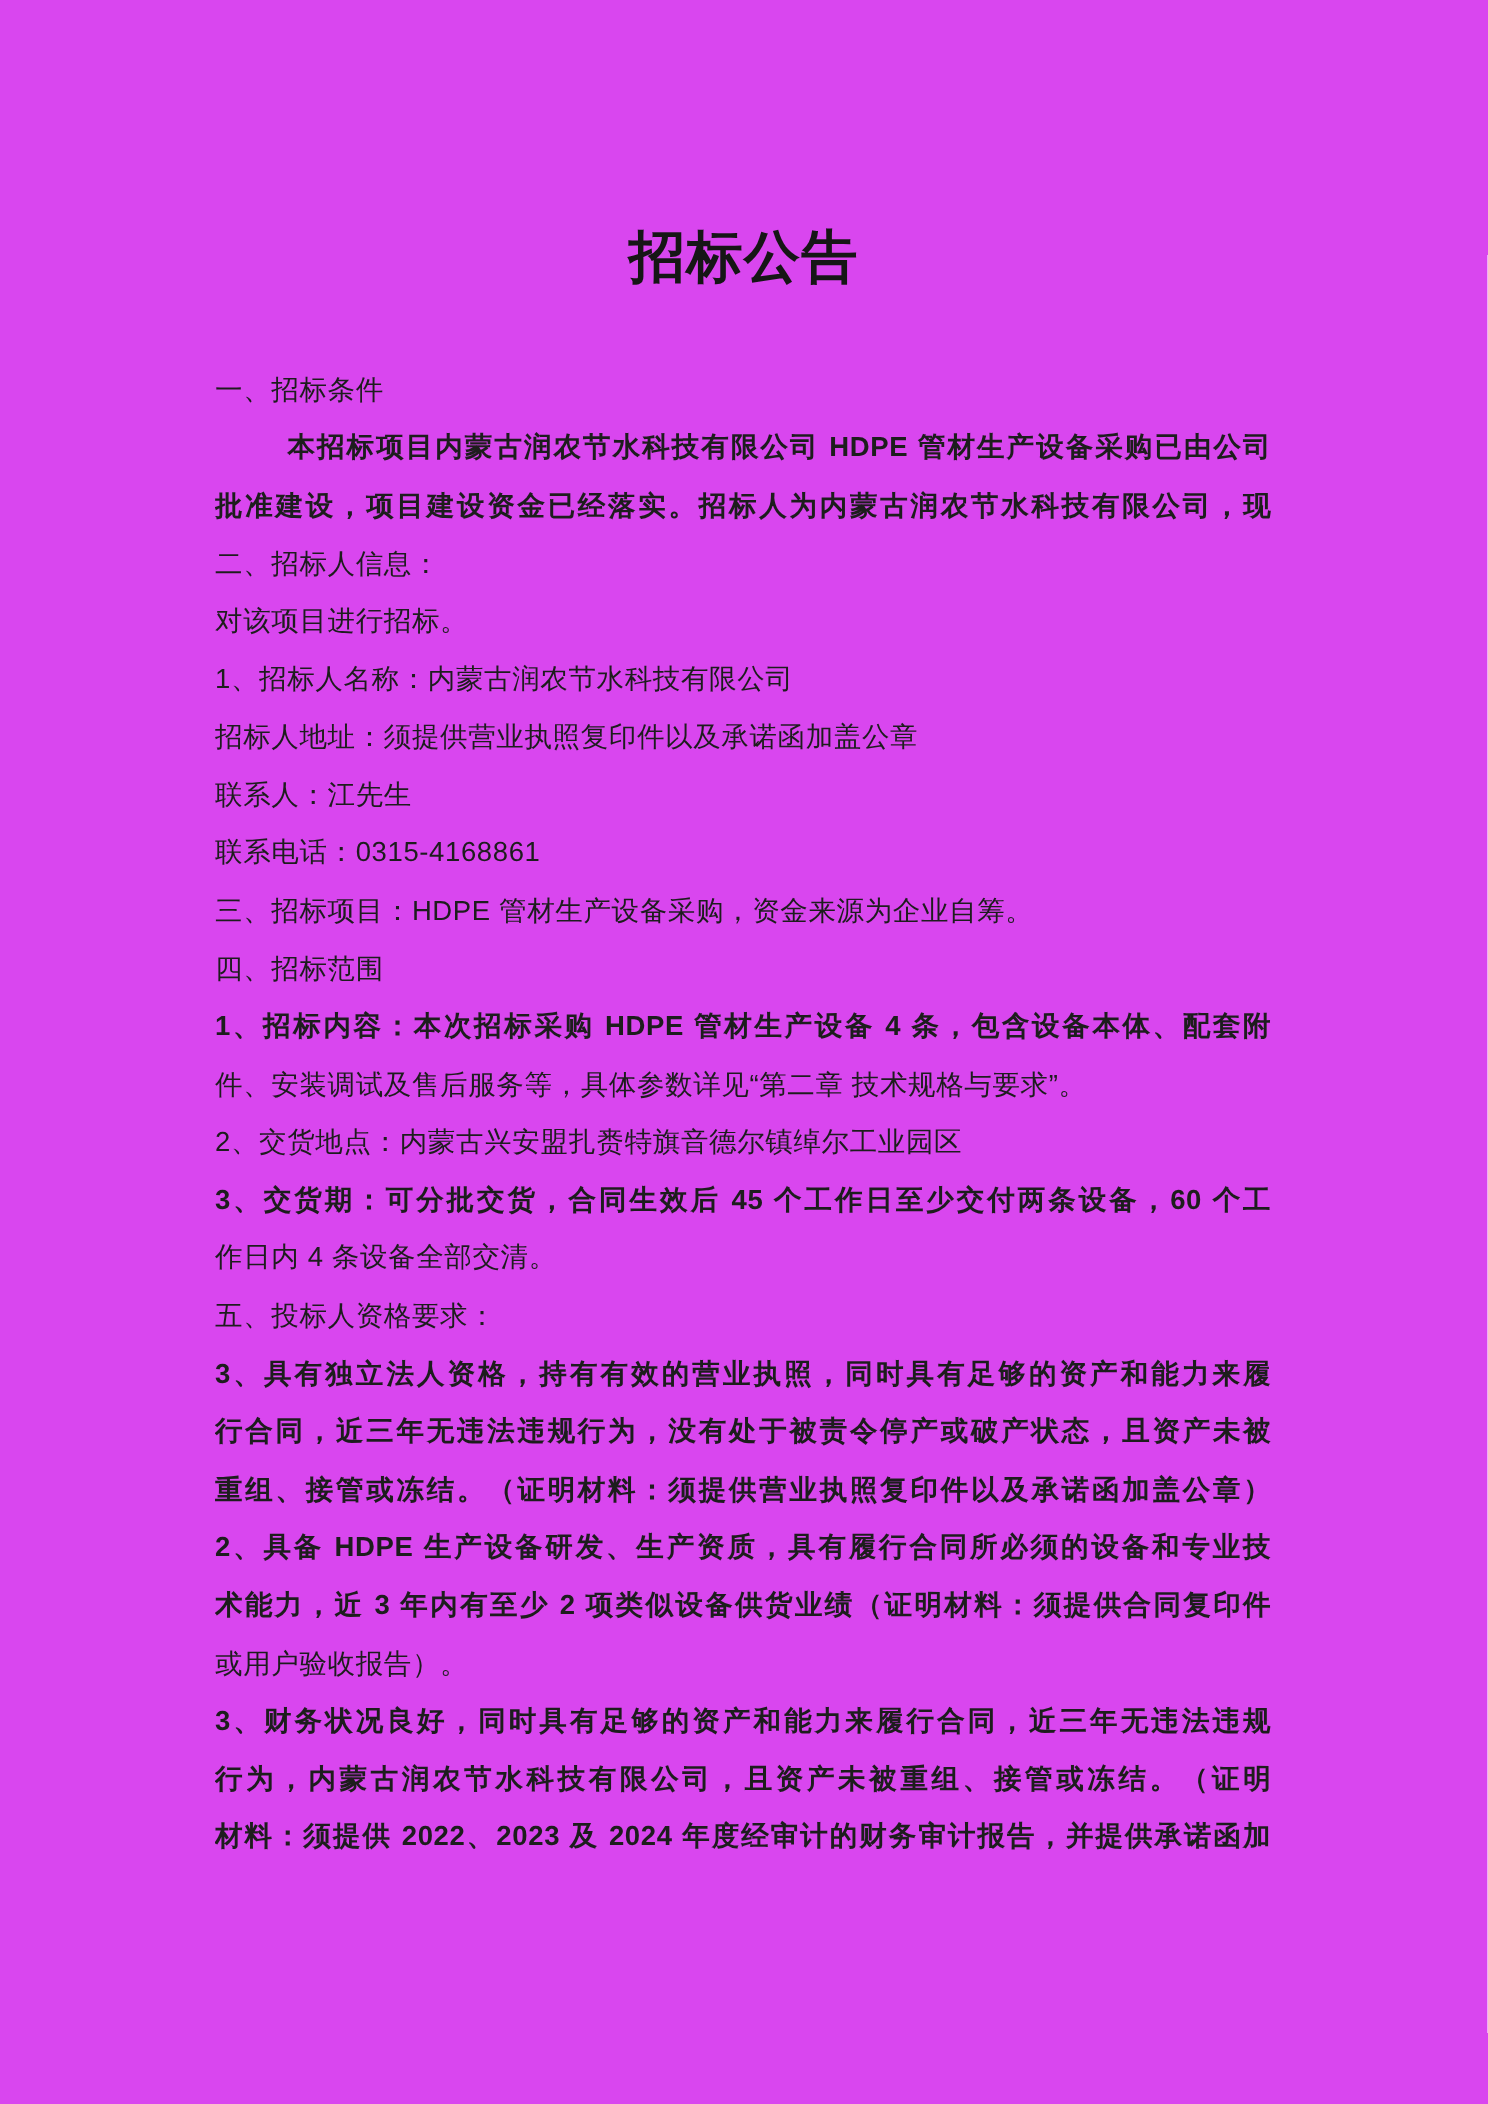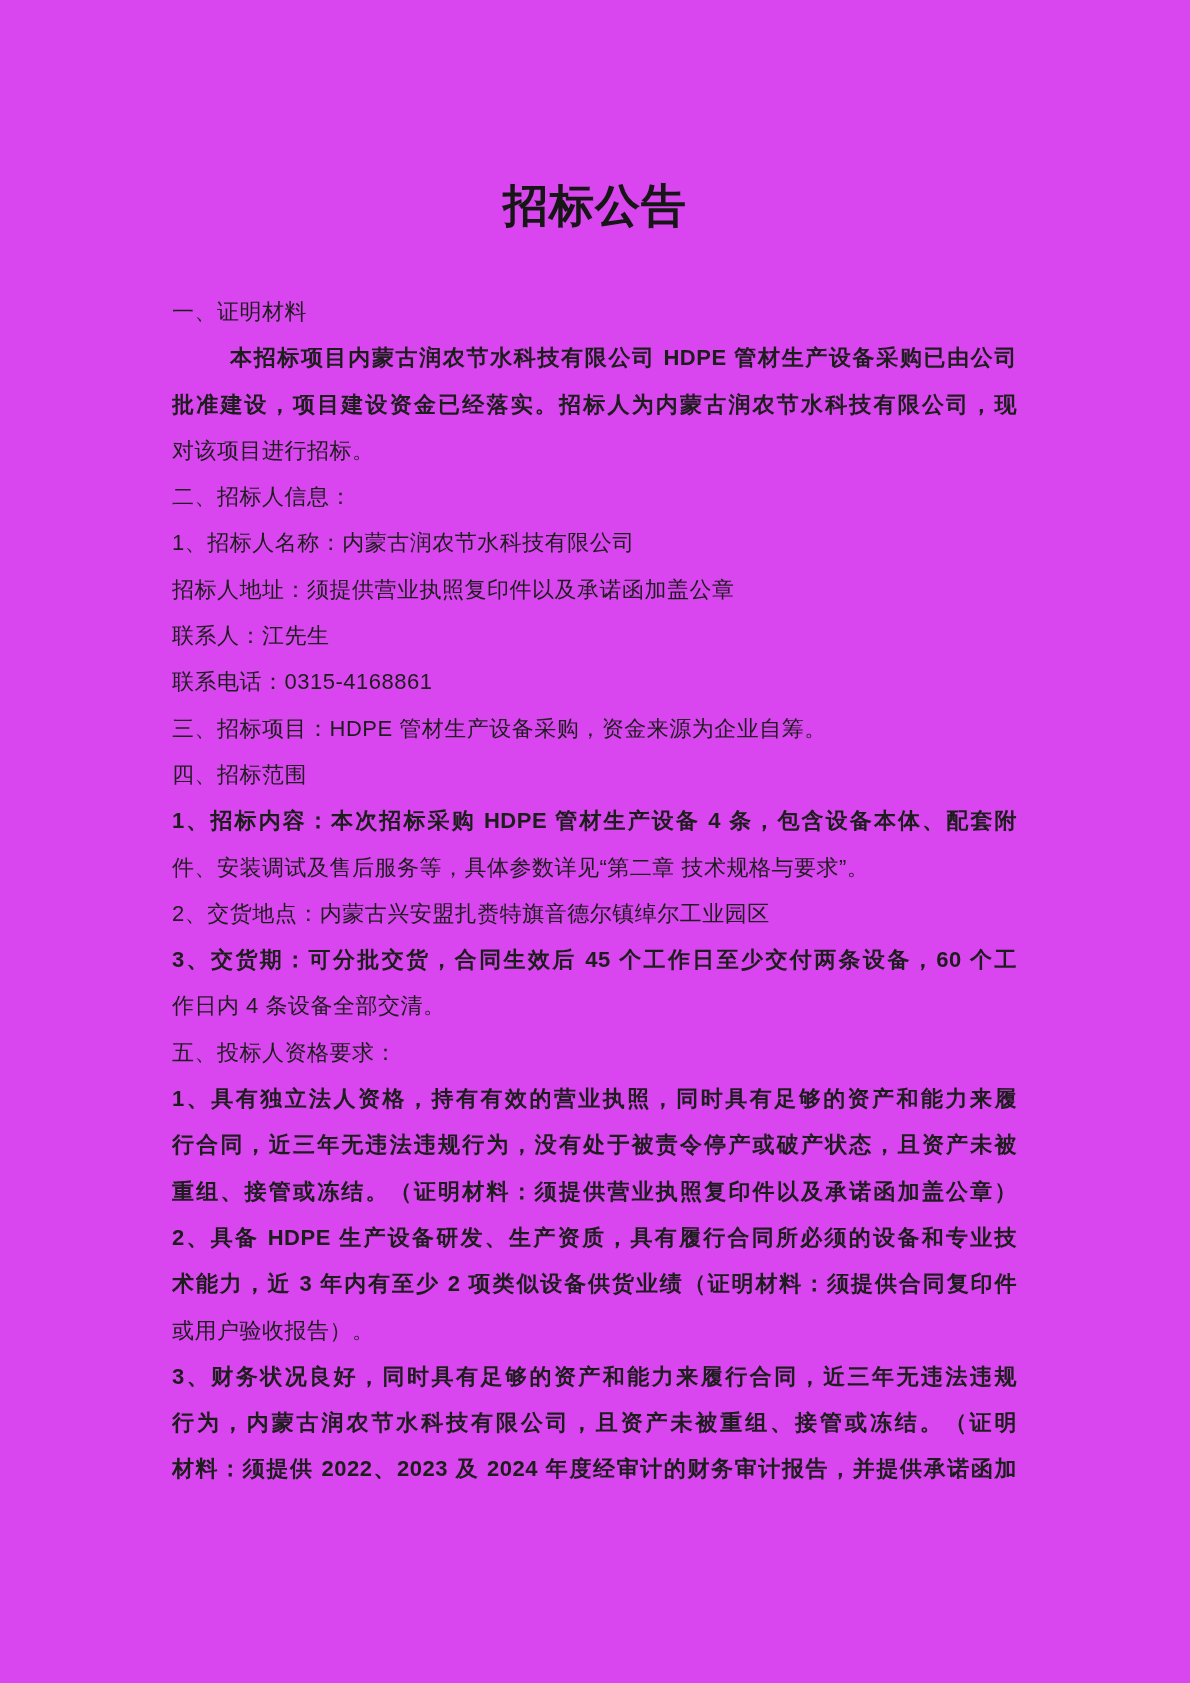--- a/index.html
+++ b/index.html
@@ -65,7 +65,7 @@
   <h1 class="doc-title">招标公告</h1>
 
   <div class="doc-body">
-    <div class="ln">一、证明材料</div>
+    <div class="ln">一、招标条件</div>
     <div class="ln j ind">本招标项目内蒙古润农节水科技有限公司 HDPE 管材生产设备采购已由公司</div>
     <div class="ln j">批准建设，项目建设资金已经落实。招标人为内蒙古润农节水科技有限公司，现</div>
     <div class="ln">对该项目进行招标。</div>

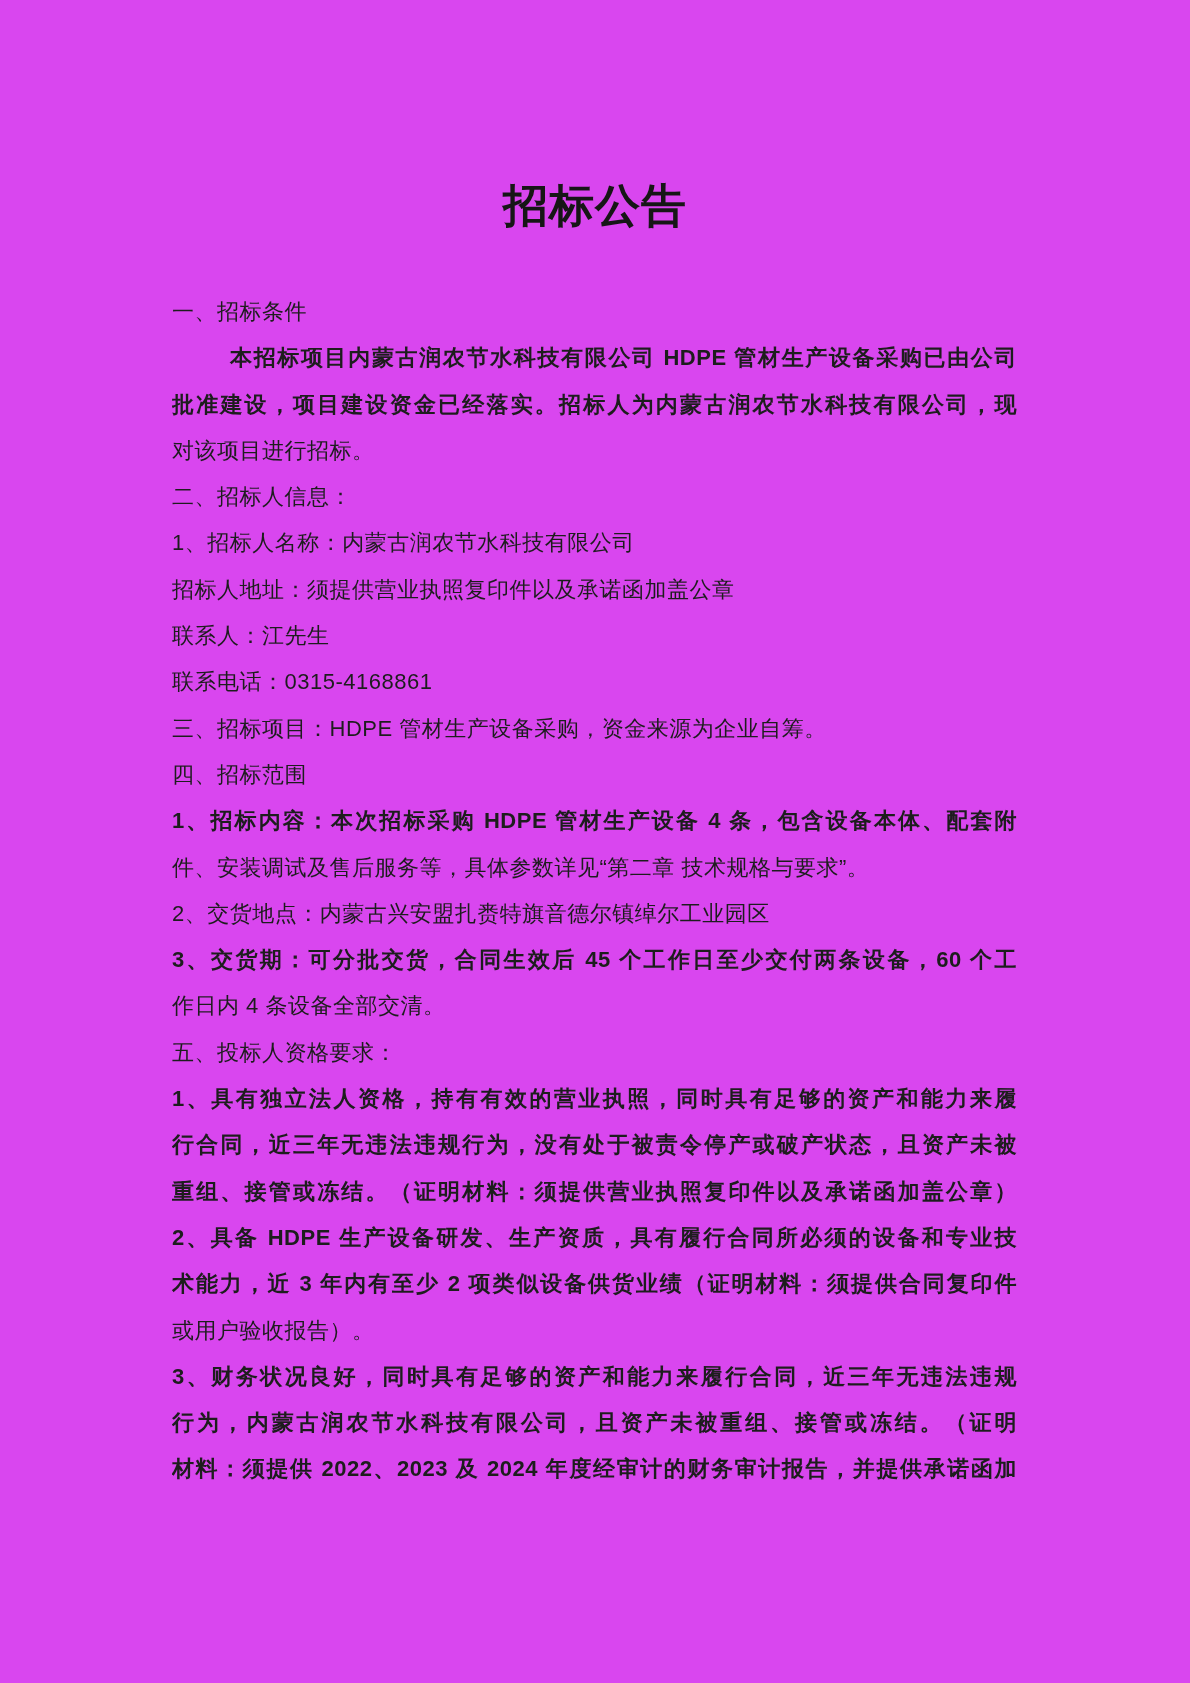--- a/index.html
+++ b/index.html
@@ -68,8 +68,8 @@
     <div class="ln">一、招标条件</div>
     <div class="ln j ind">本招标项目内蒙古润农节水科技有限公司 HDPE 管材生产设备采购已由公司</div>
     <div class="ln j">批准建设，项目建设资金已经落实。招标人为内蒙古润农节水科技有限公司，现</div>
+    <div class="ln">二、招标人信息：</div>
     <div class="ln">对该项目进行招标。</div>
-    <div class="ln">二、招标人信息：</div>
     <div class="ln">1、招标人名称：内蒙古润农节水科技有限公司</div>
     <div class="ln">招标人地址：须提供营业执照复印件以及承诺函加盖公章</div>
     <div class="ln">联系人：江先生</div>

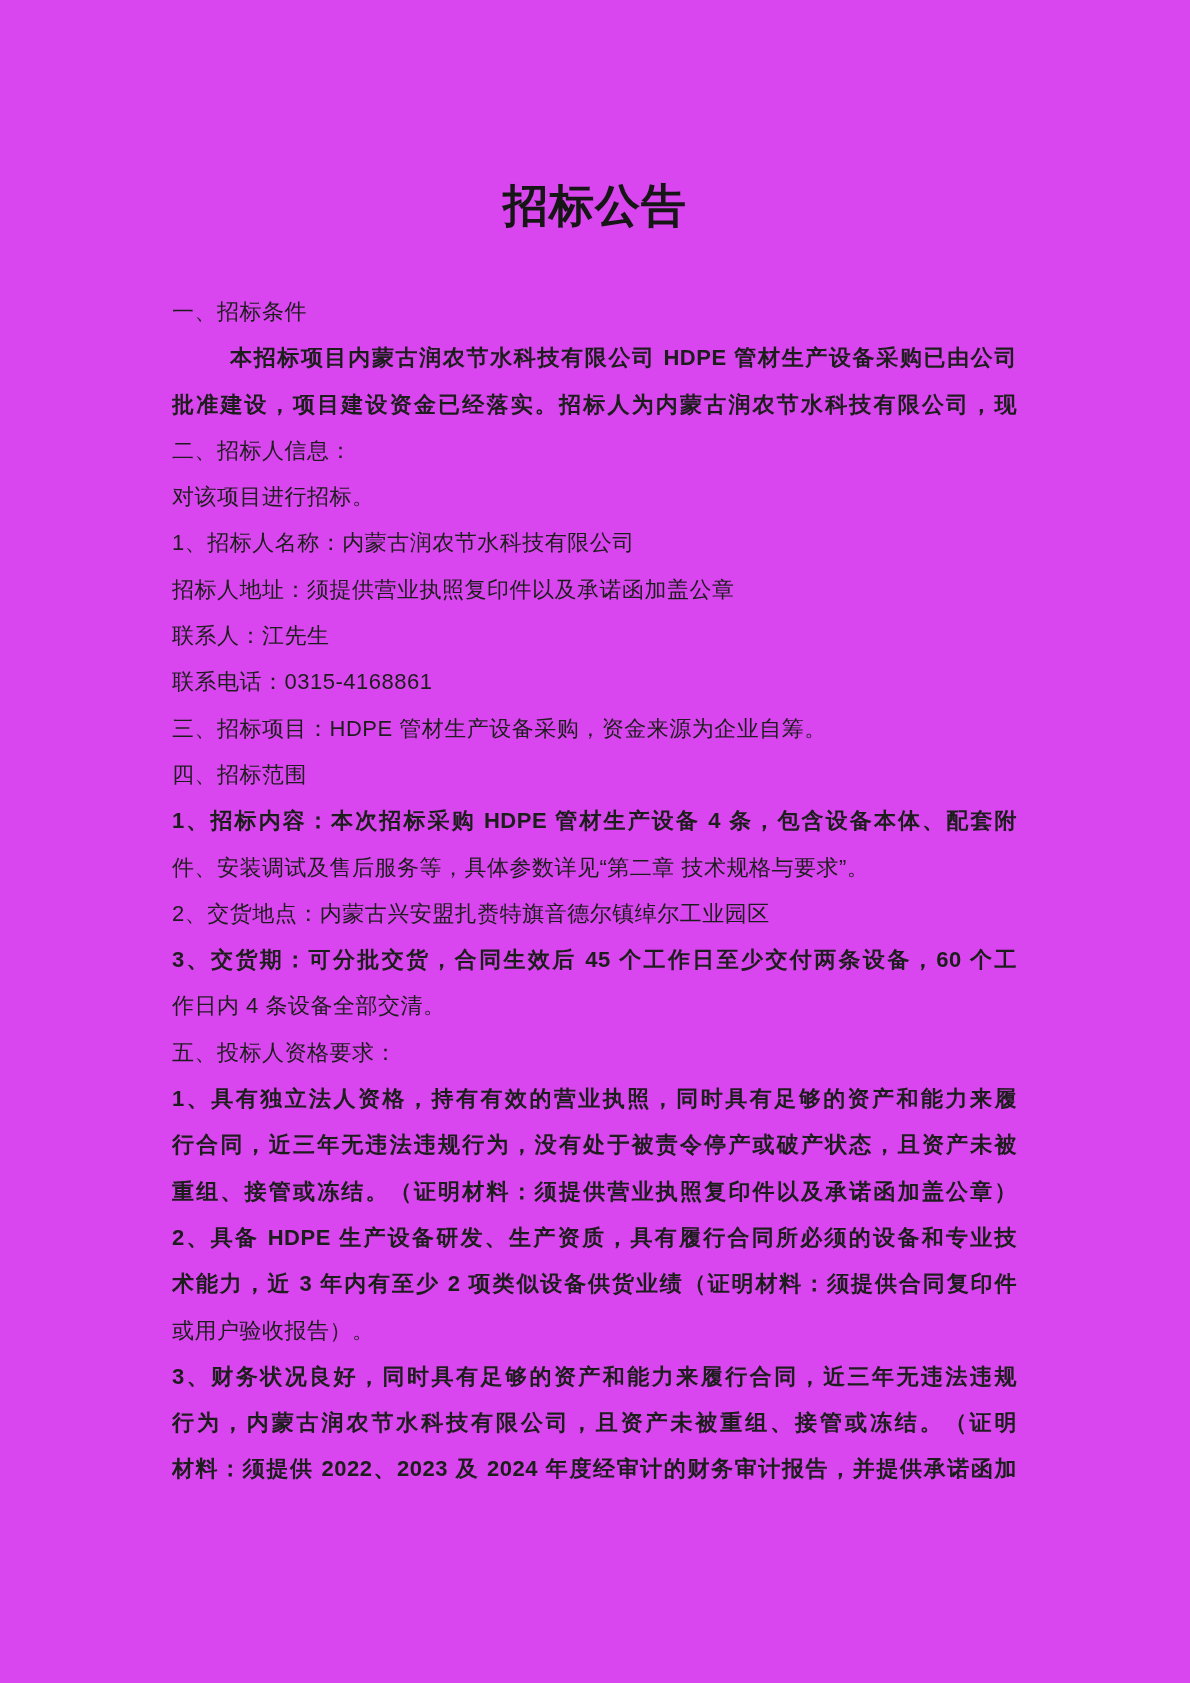--- a/index.html
+++ b/index.html
@@ -82,7 +82,7 @@
     <div class="ln j">3、交货期：可分批交货，合同生效后 45 个工作日至少交付两条设备，60 个工</div>
     <div class="ln">作日内 4 条设备全部交清。</div>
     <div class="ln">五、投标人资格要求：</div>
-    <div class="ln j">1、具有独立法人资格，持有有效的营业执照，同时具有足够的资产和能力来履</div>
+    <div class="ln j">3、具有独立法人资格，持有有效的营业执照，同时具有足够的资产和能力来履</div>
     <div class="ln j">行合同，近三年无违法违规行为，没有处于被责令停产或破产状态，且资产未被</div>
     <div class="ln j">重组、接管或冻结。（证明材料：须提供营业执照复印件以及承诺函加盖公章）</div>
     <div class="ln j">2、具备 HDPE 生产设备研发、生产资质，具有履行合同所必须的设备和专业技</div>

